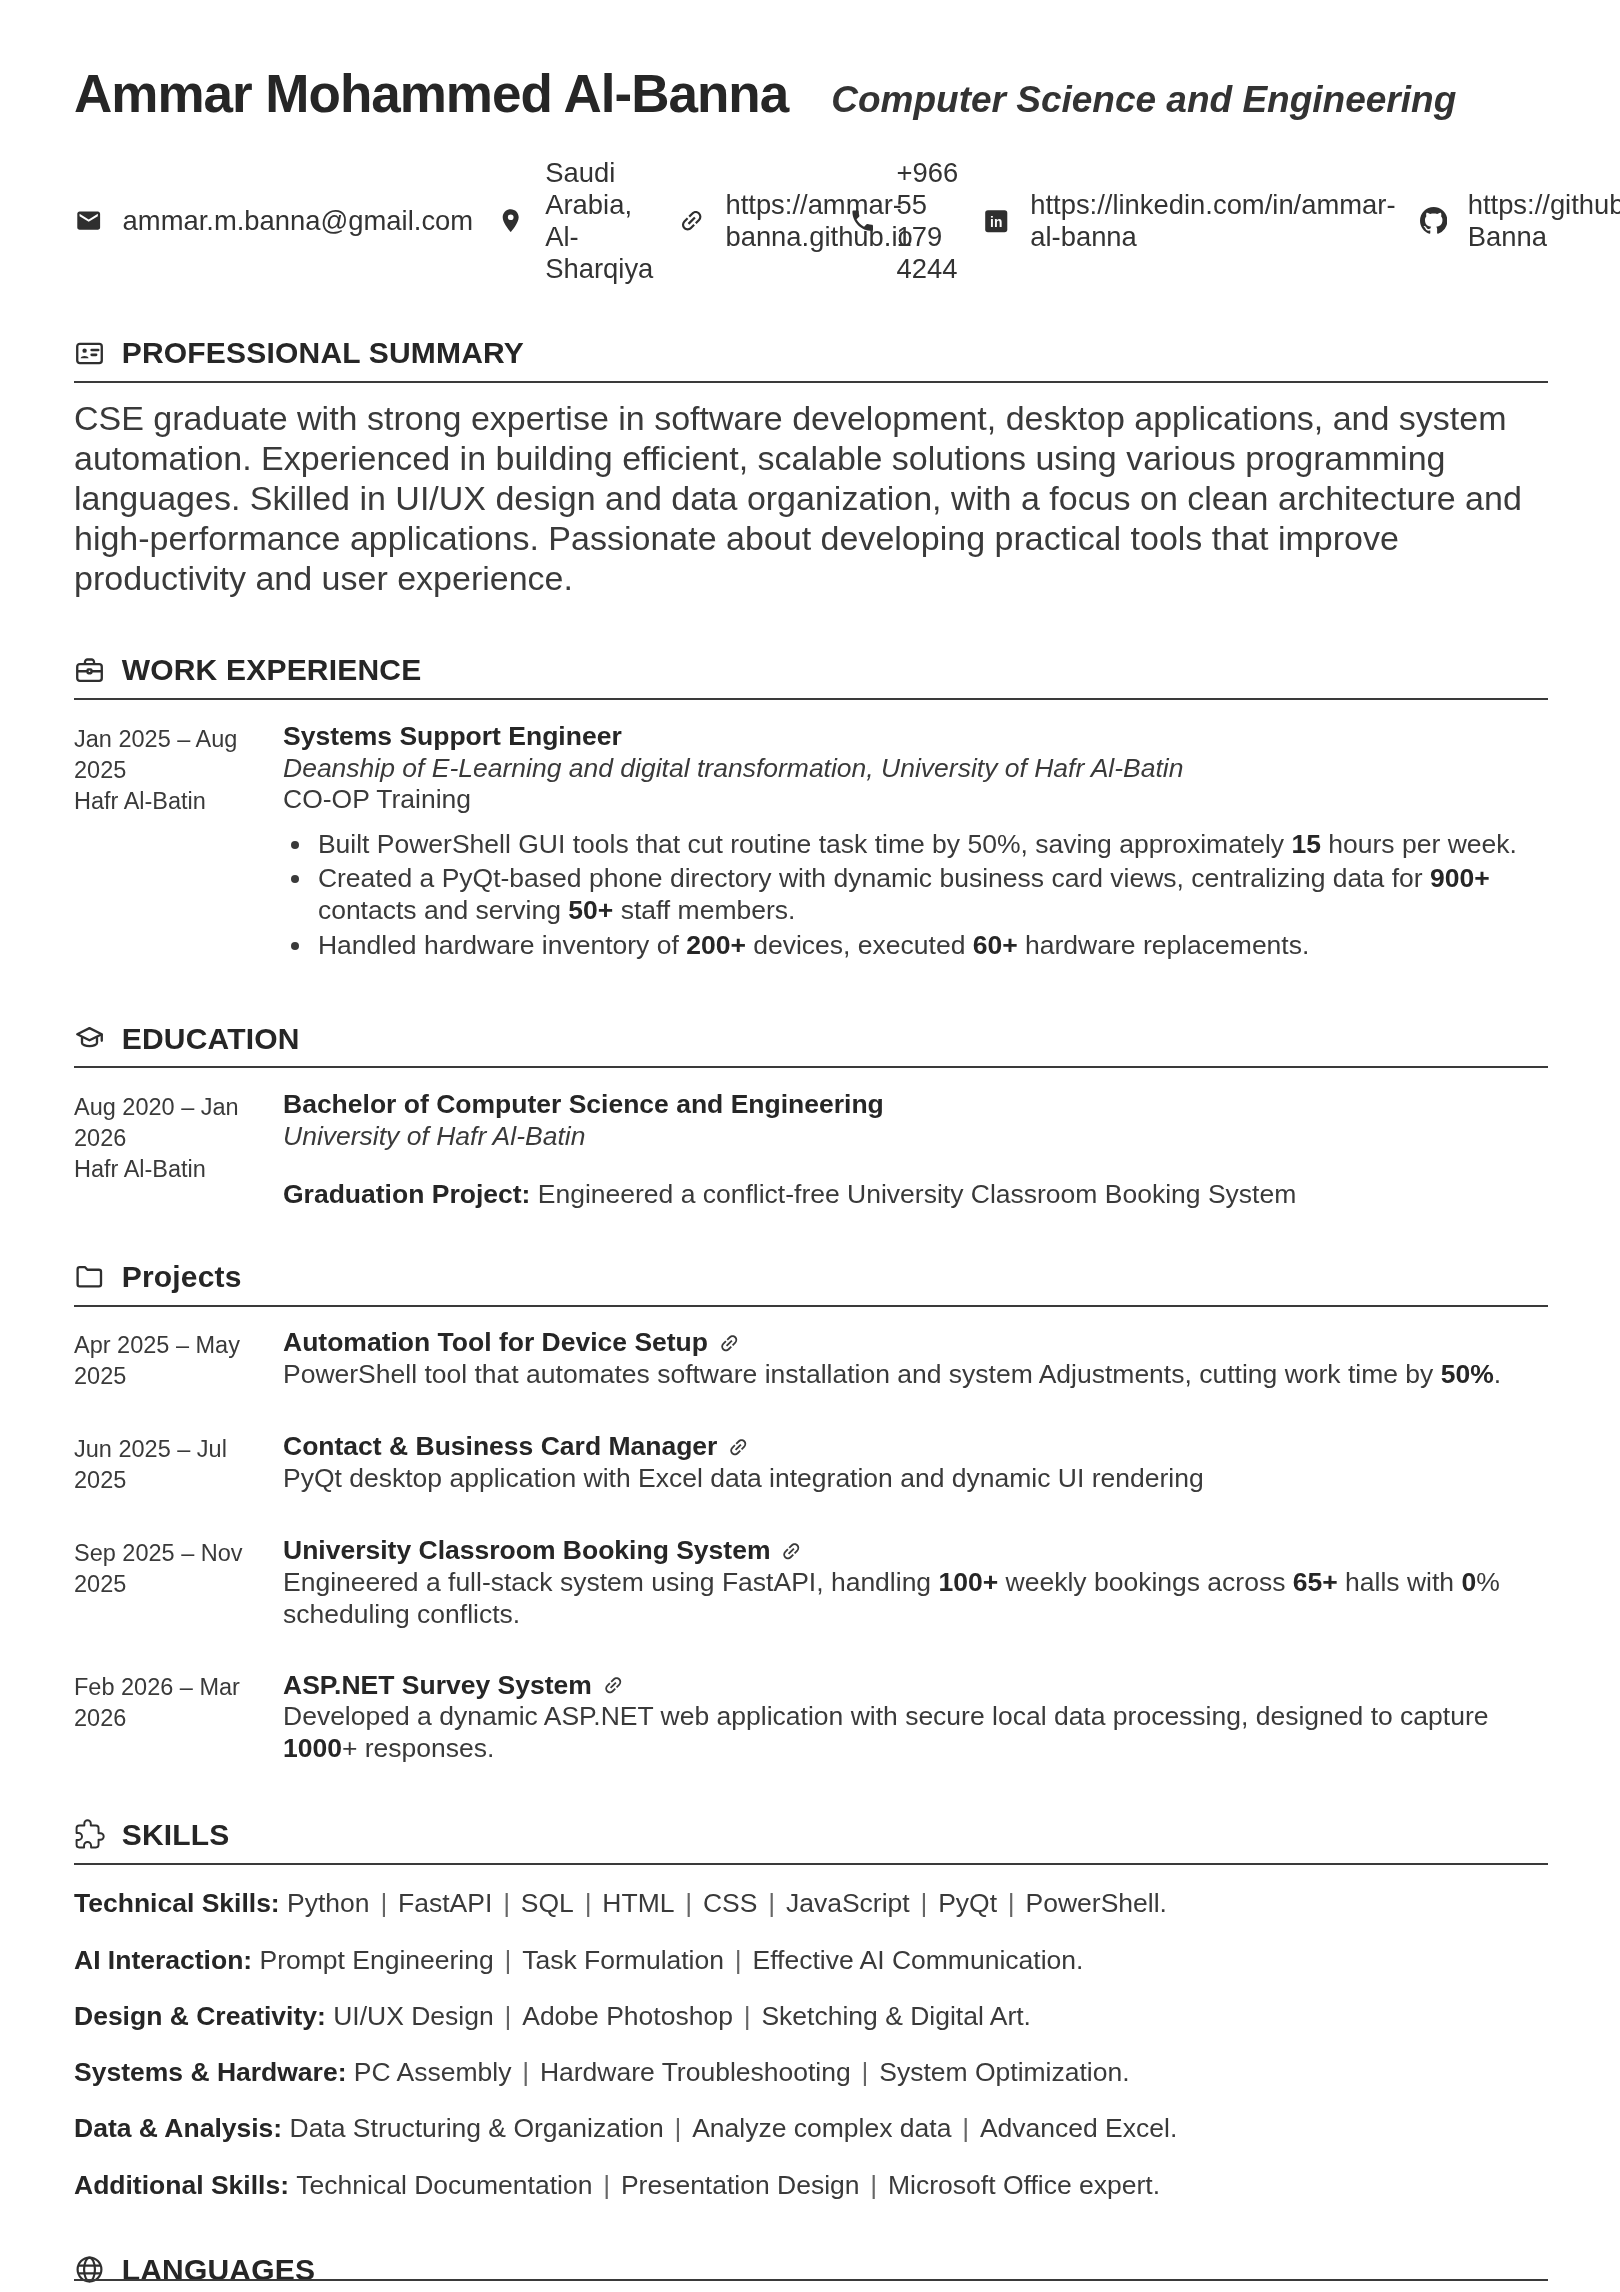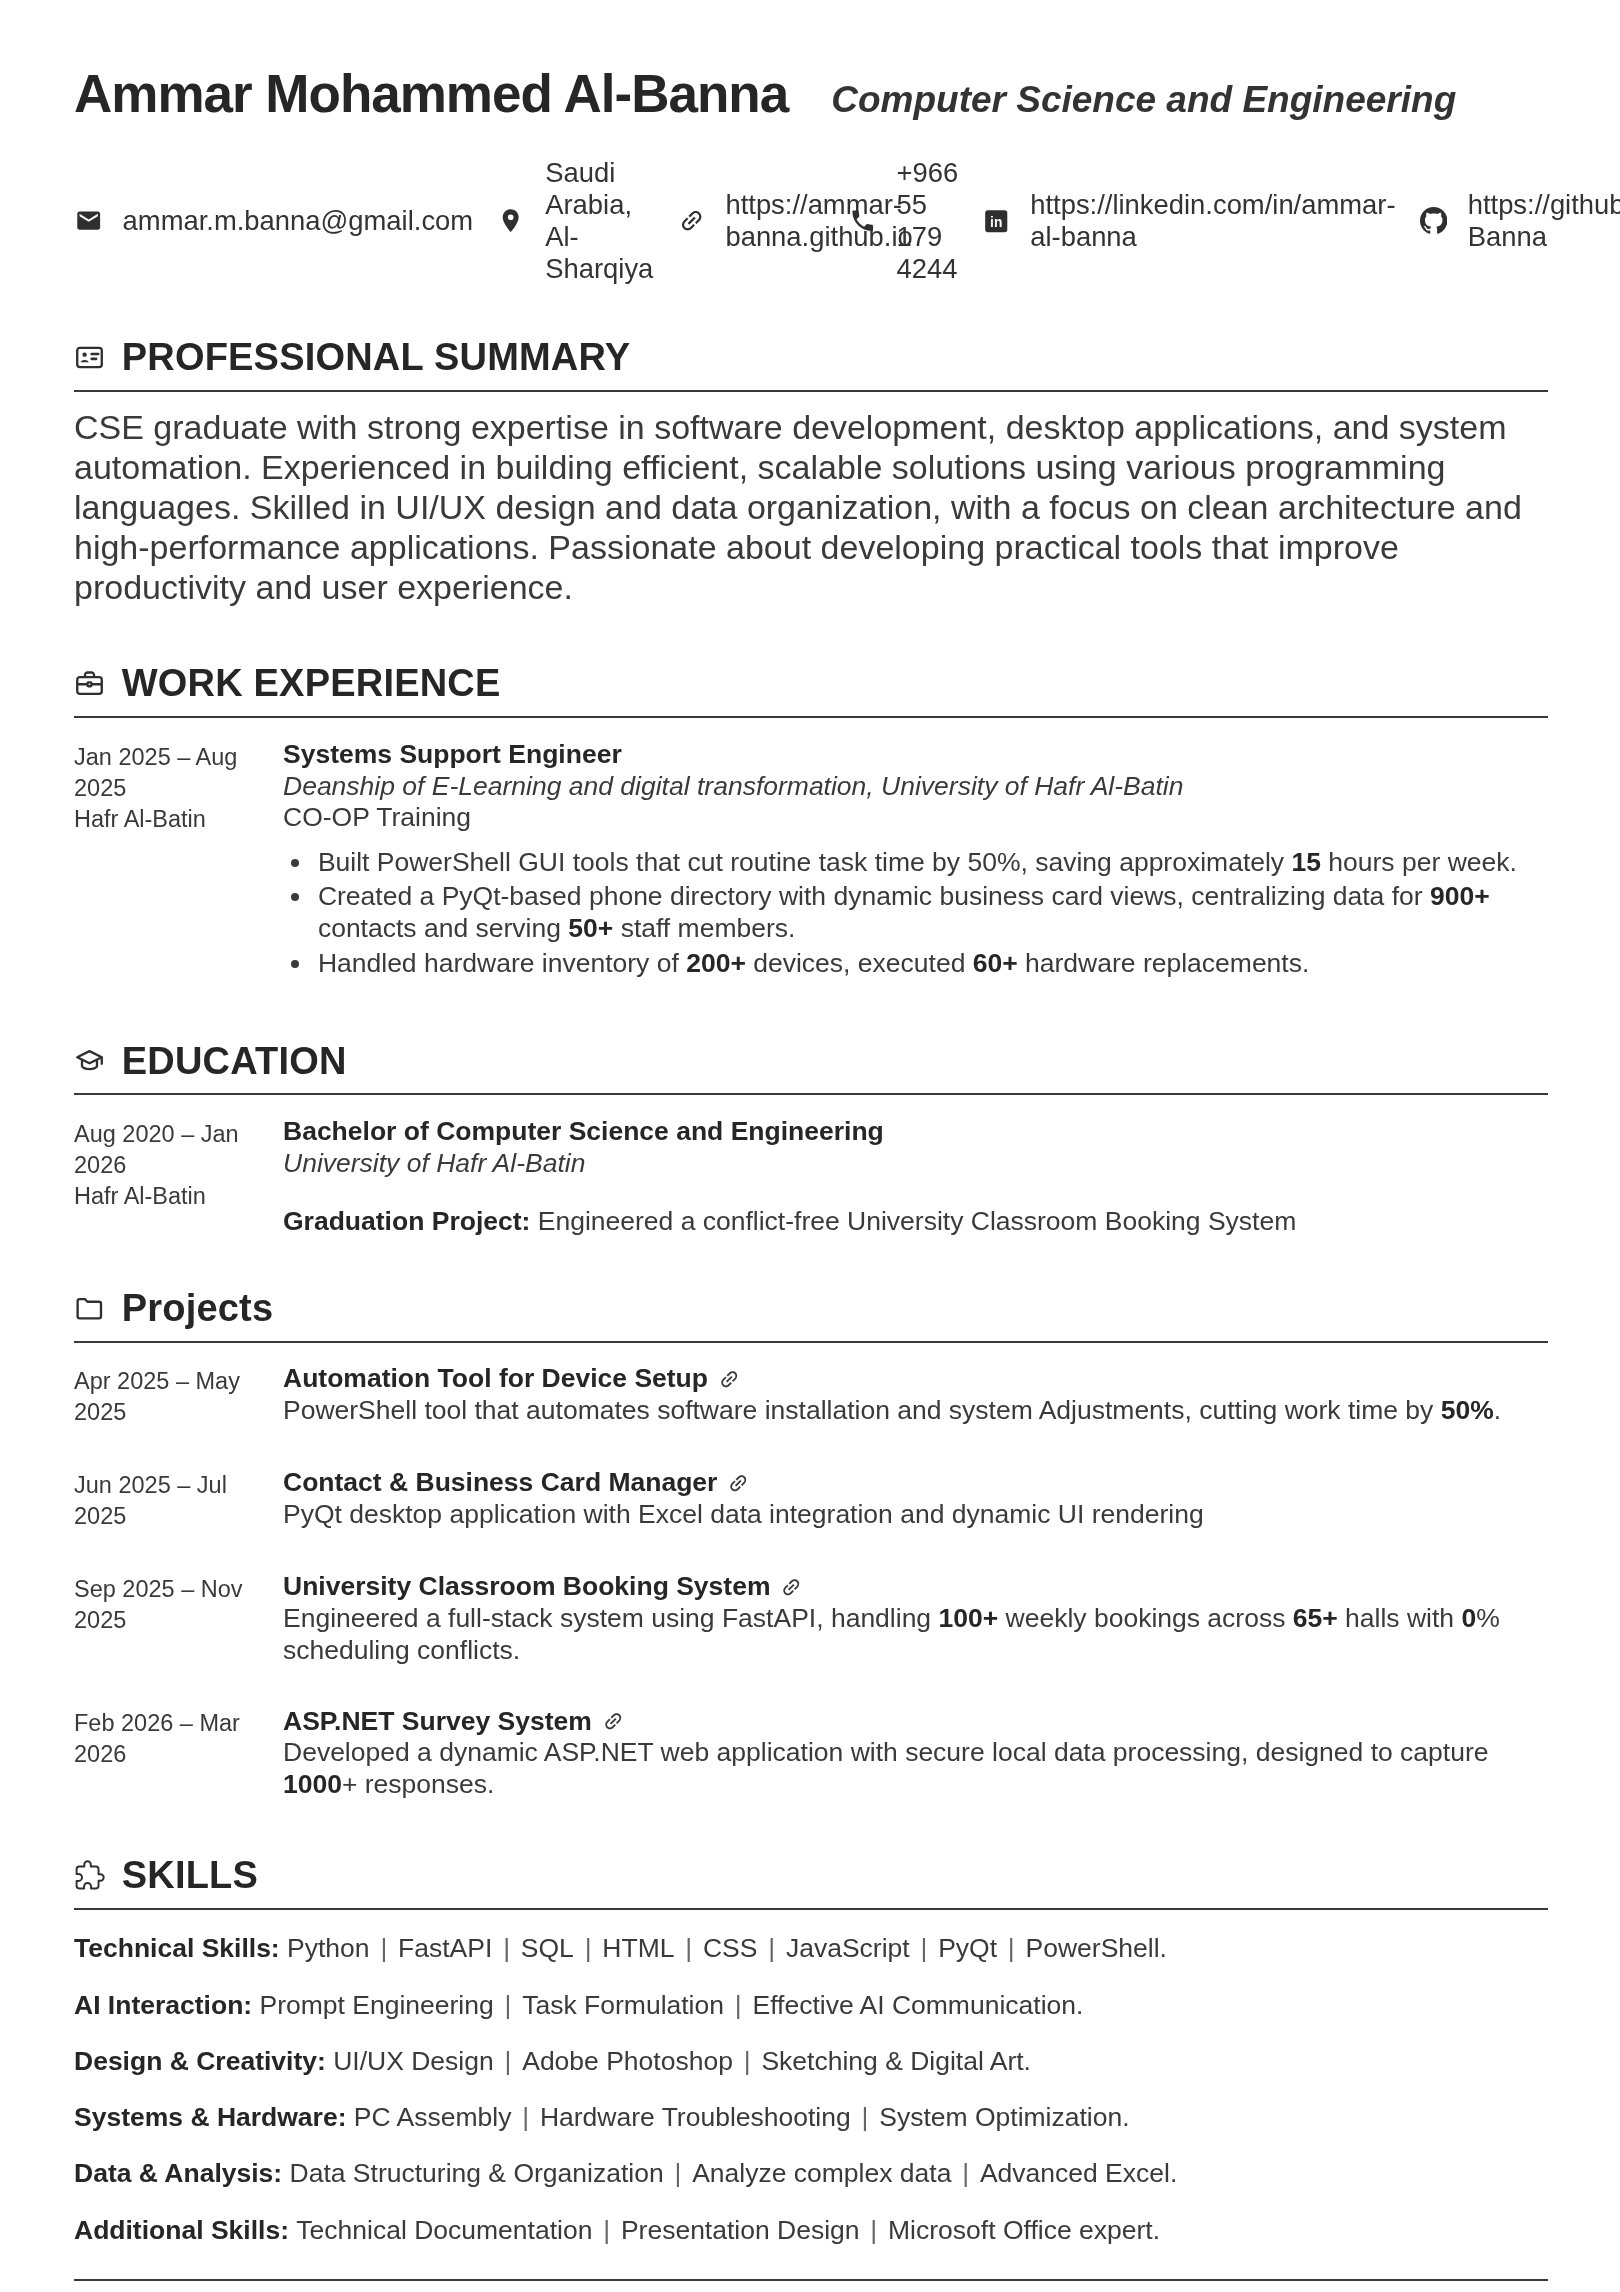--- a/index.html
+++ b/index.html
@@ -23,7 +23,7 @@
   
   section { margin-top:49px; }
   .sec-head { display:flex; align-items:center; gap:16.7px; }
-  .sec-head h2 { font-size:38px; font-weight:700; color:#262626; letter-spacing:0.2px; }
+  .sec-head h2 { font-size:30px; font-weight:700; color:#262626; letter-spacing:0.2px; }
   .sicon { width:31px; height:31px; flex:none; display:flex; align-items:center; justify-content:center; }
   .rule { border:none; border-top:2.9px solid #3a3a3a; margin-top:10.8px; }
   .body-text { font-size:34px; line-height:1.17; color:#3a3a3a; margin-top:16.7px; }

